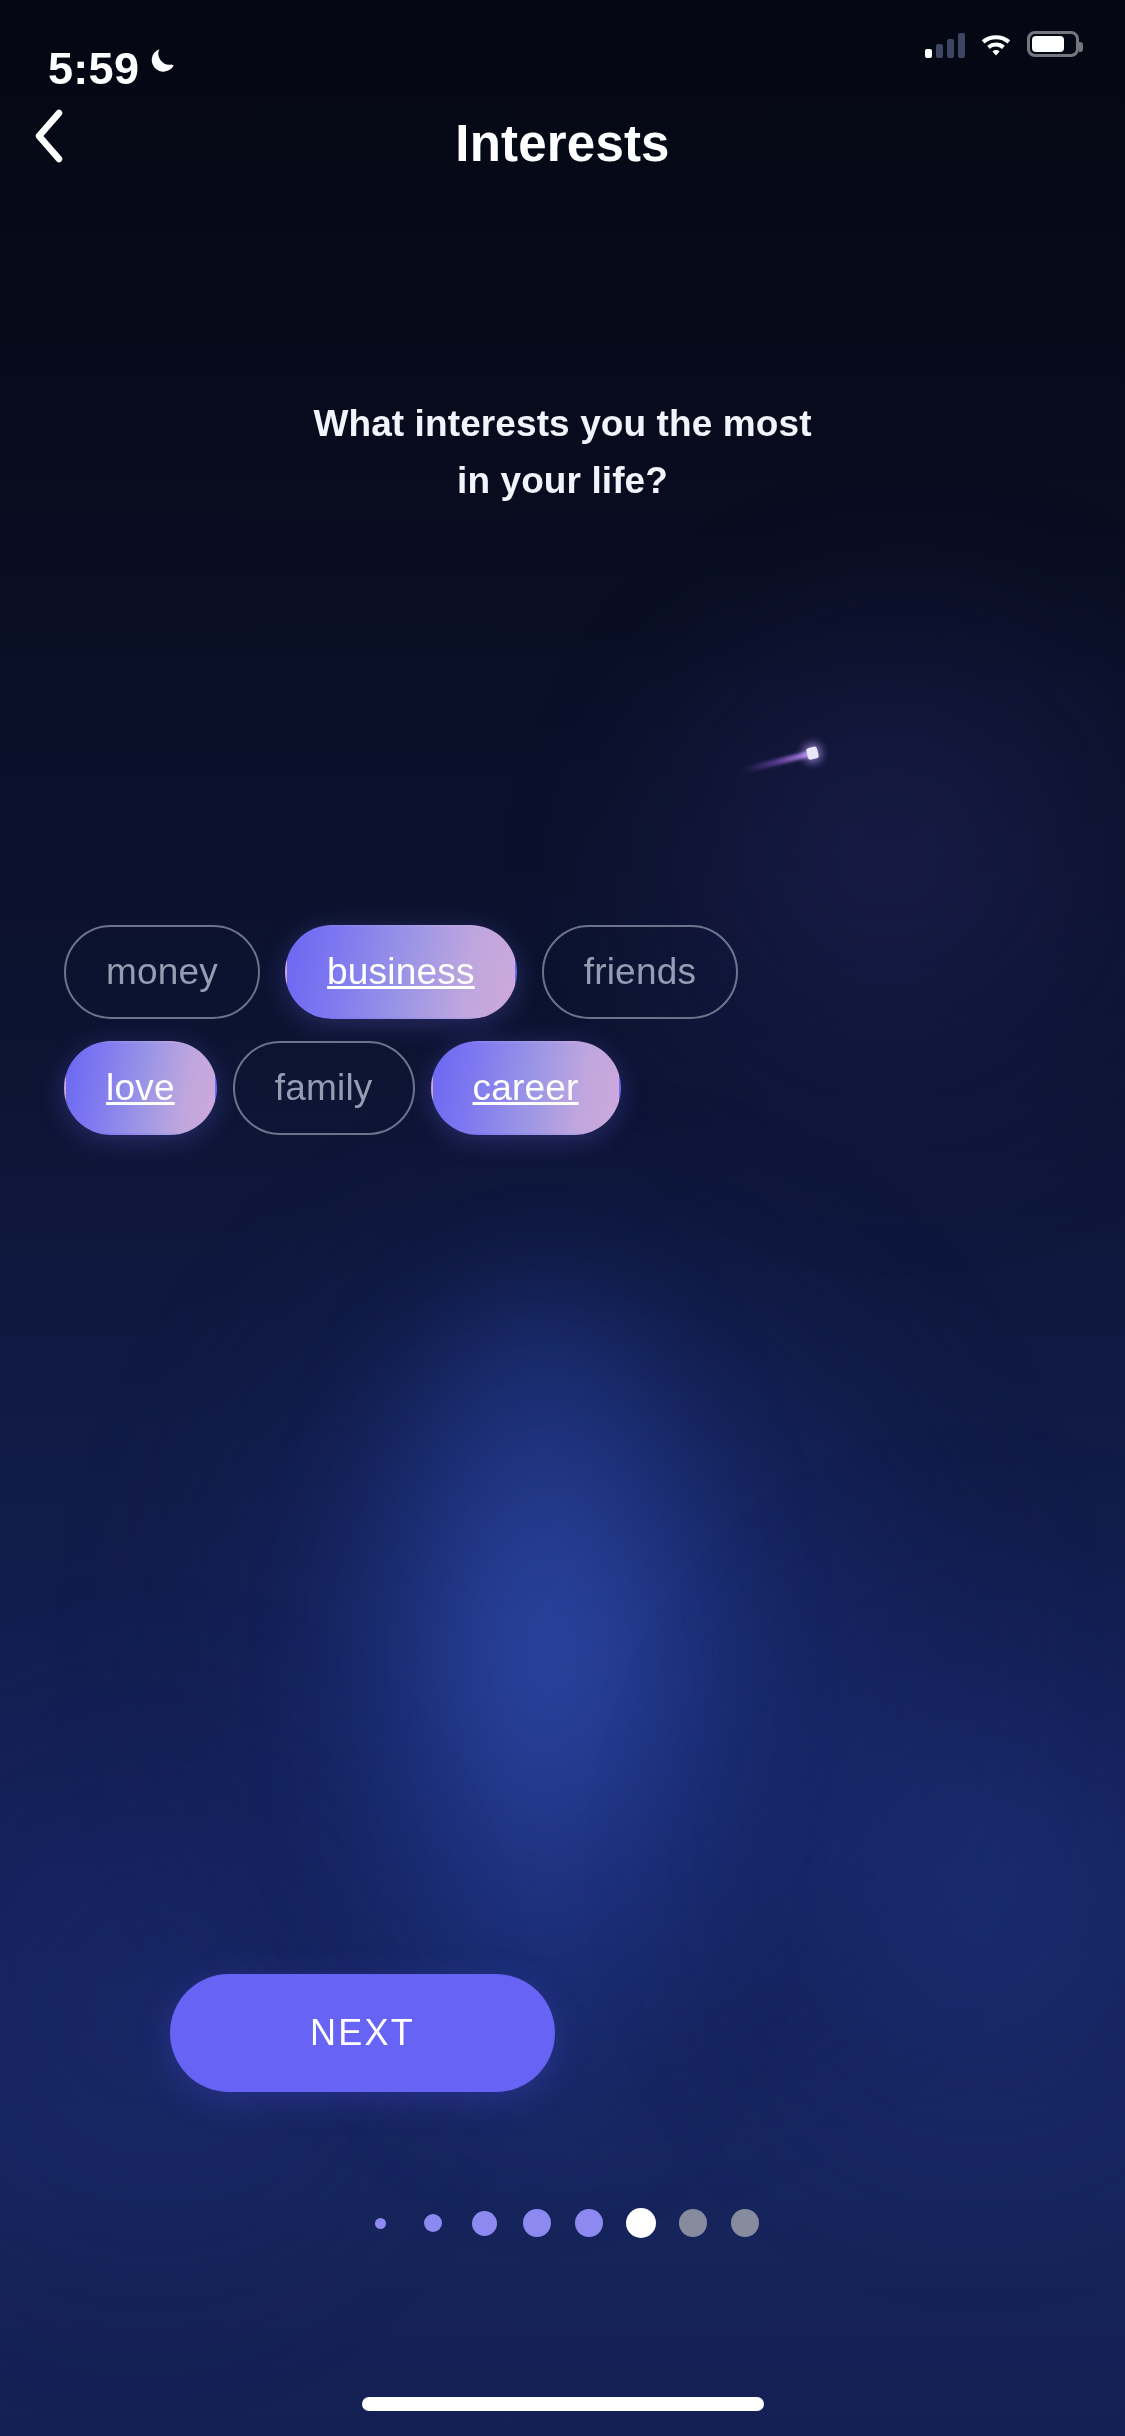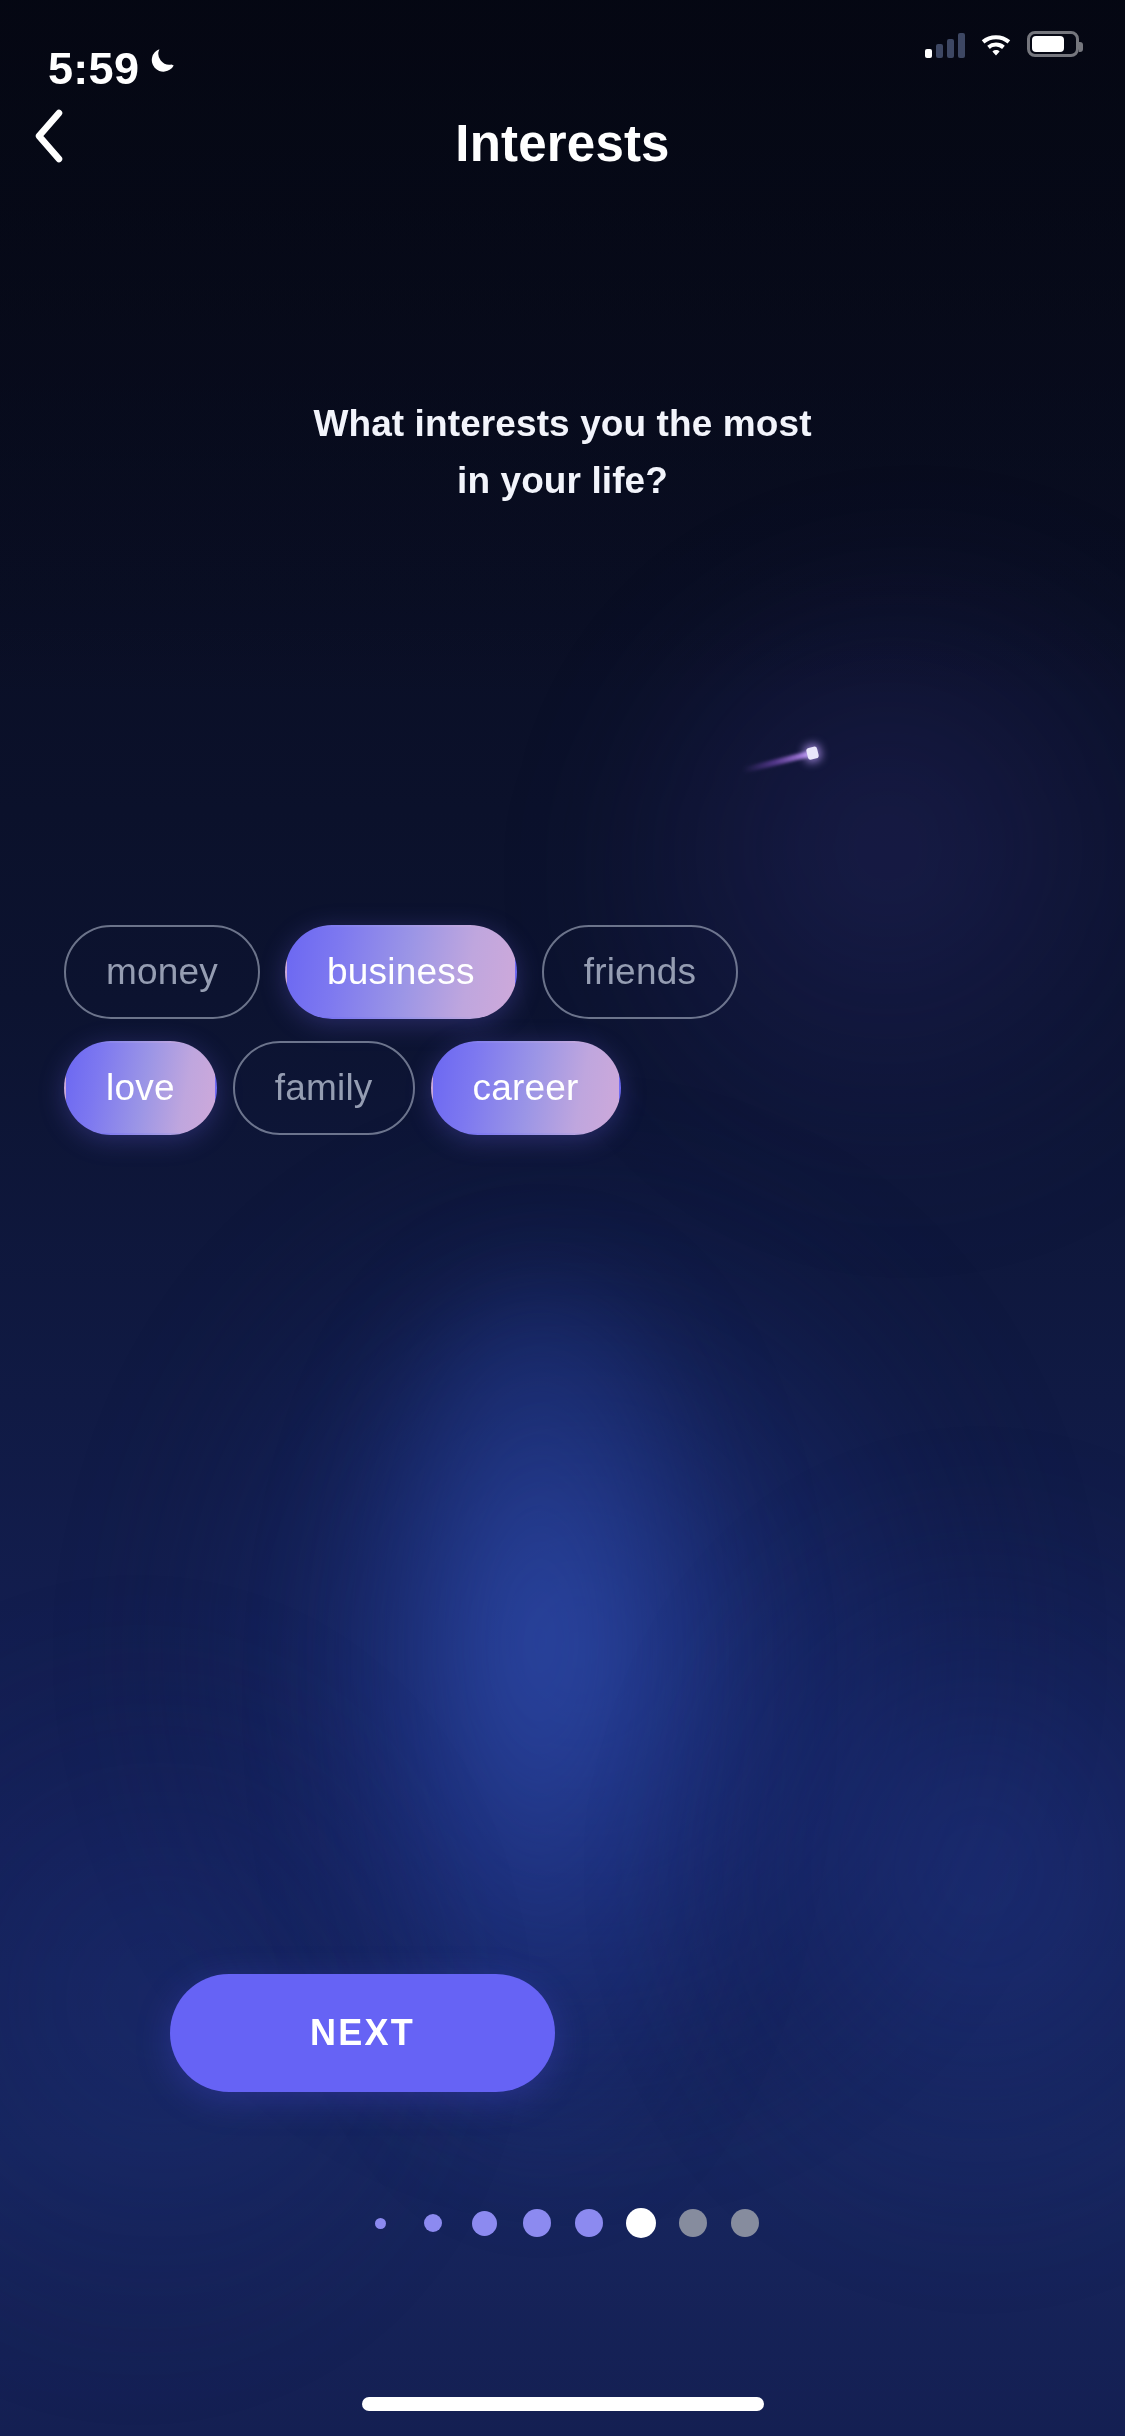--- a/index.html
+++ b/index.html
@@ -233,6 +233,7 @@
         #BFA6DE 78%,
         #CEA9DA 100%);
     box-shadow:0 5px 26px rgba(110,100,230,0.30);
+    text-decoration:underline;
   }
 
   

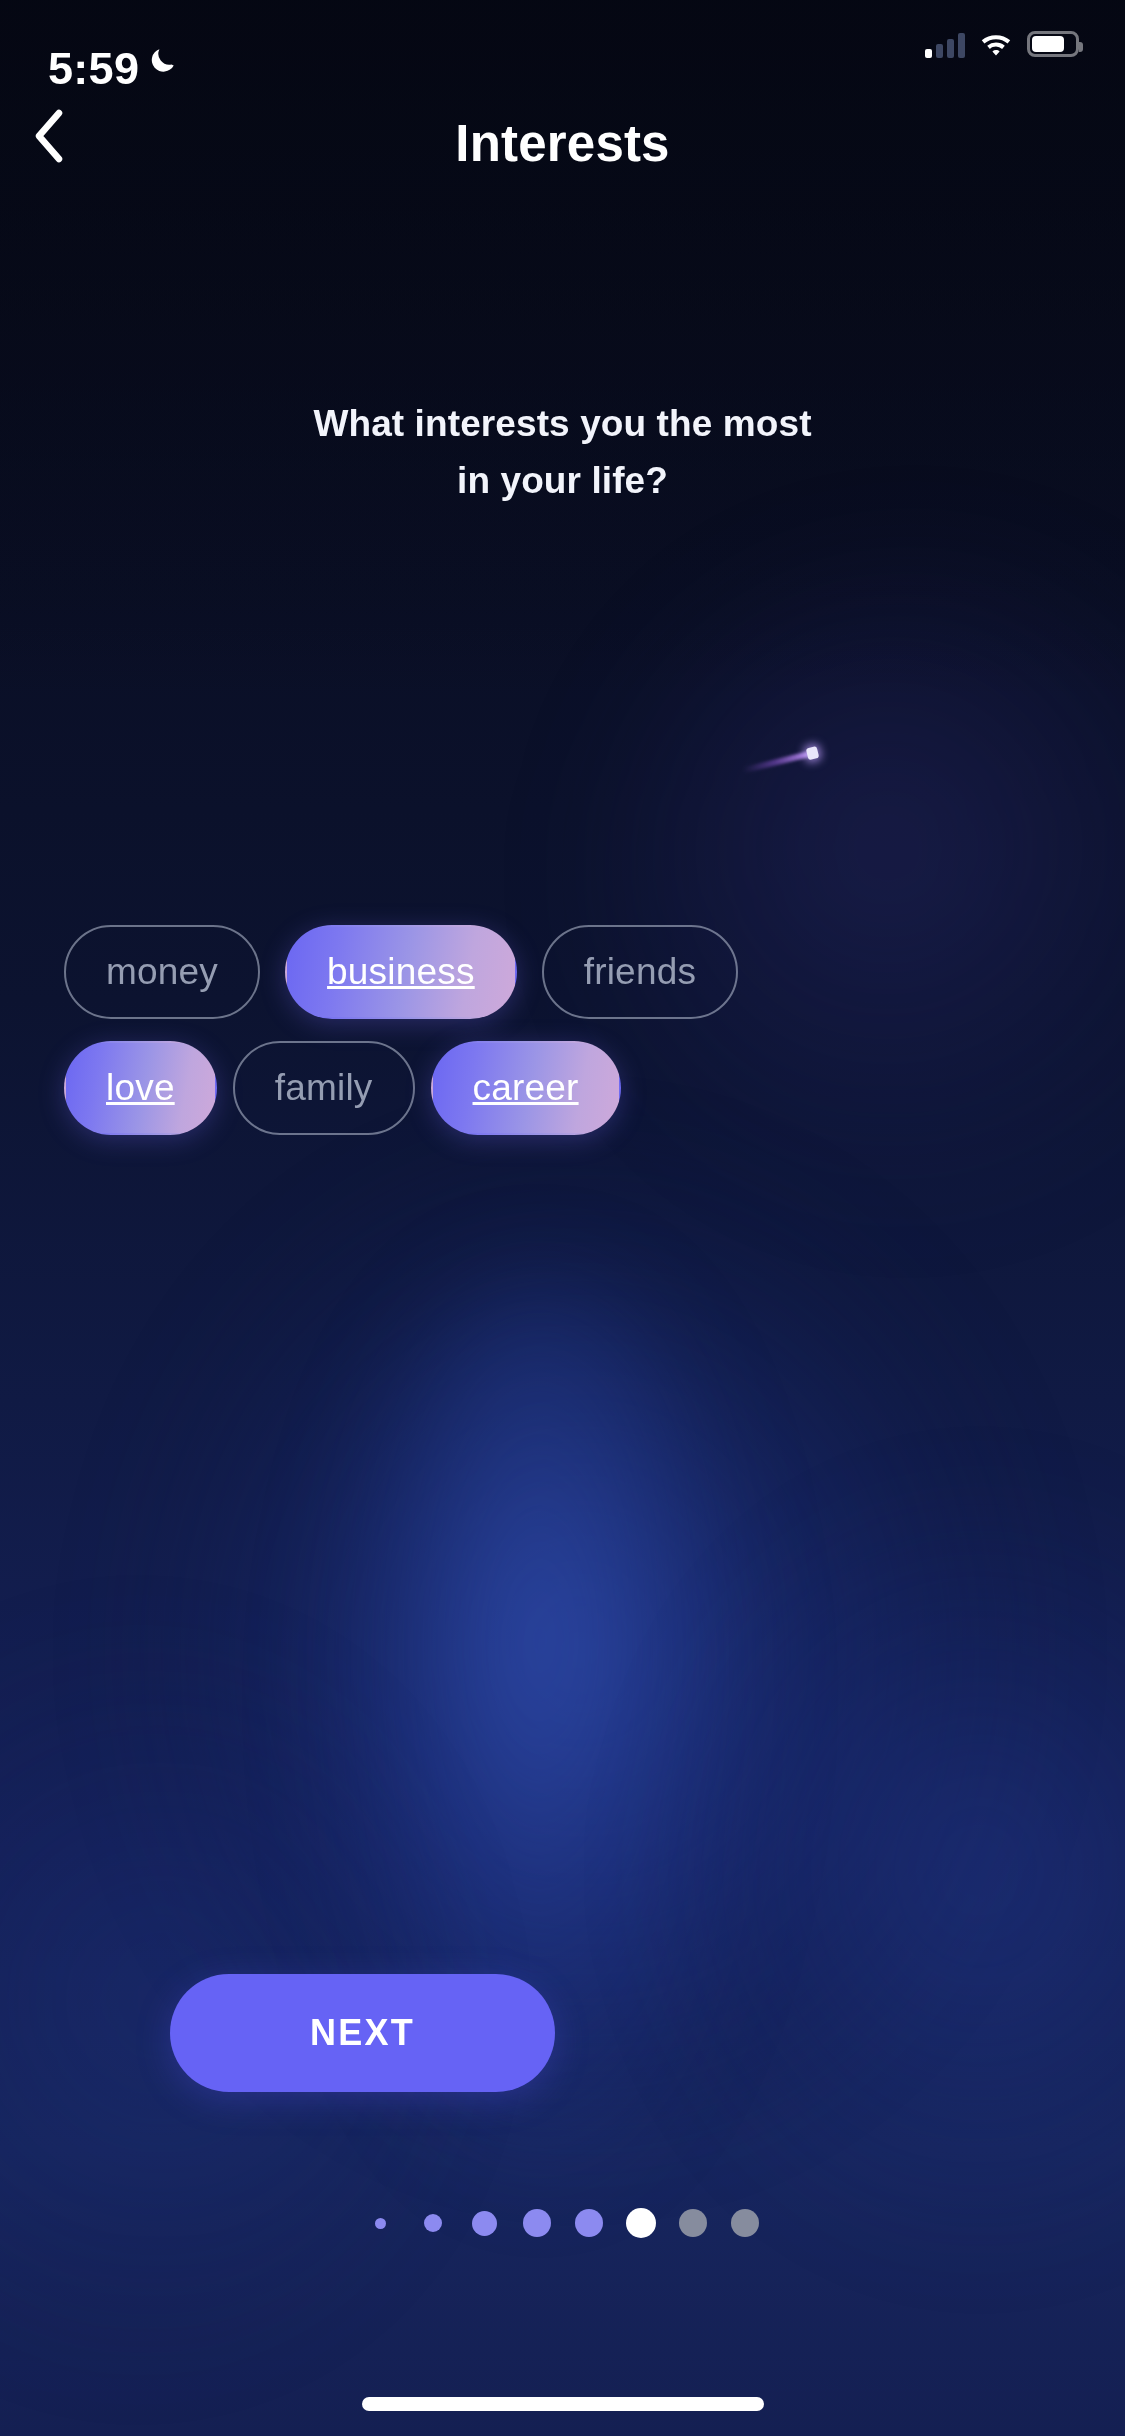--- a/index.html
+++ b/index.html
@@ -247,7 +247,7 @@
     color:#FFFFFF;
     font-family:"Liberation Sans", sans-serif;
     font-size:36px;
-    font-weight:700;
+    font-weight:400;
     letter-spacing:2.2px;
     cursor:pointer;
     z-index:25;

